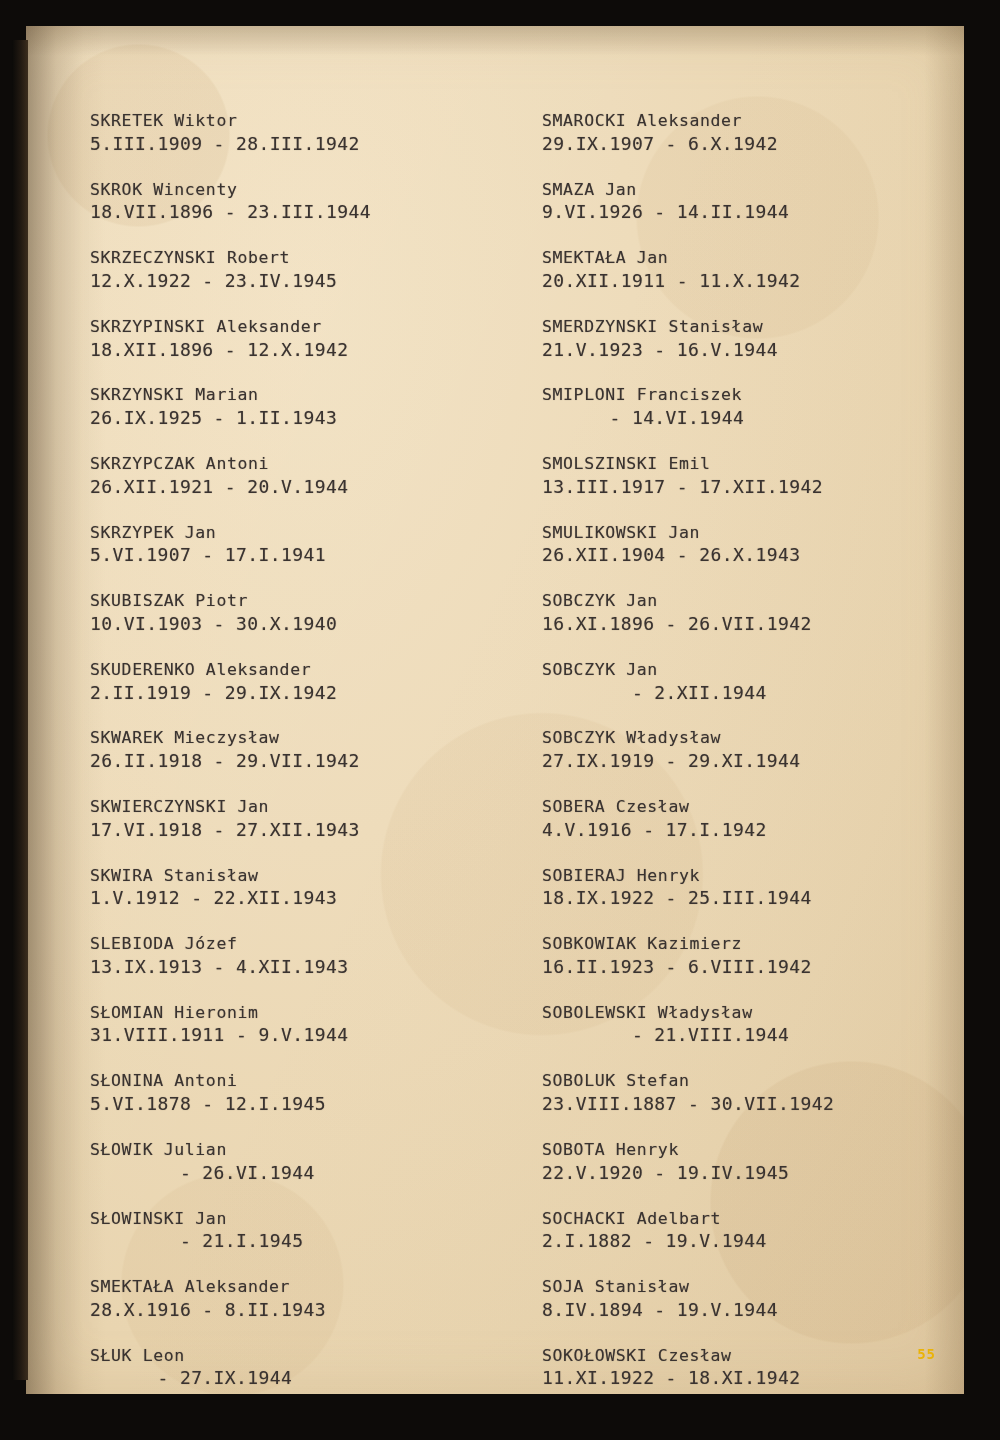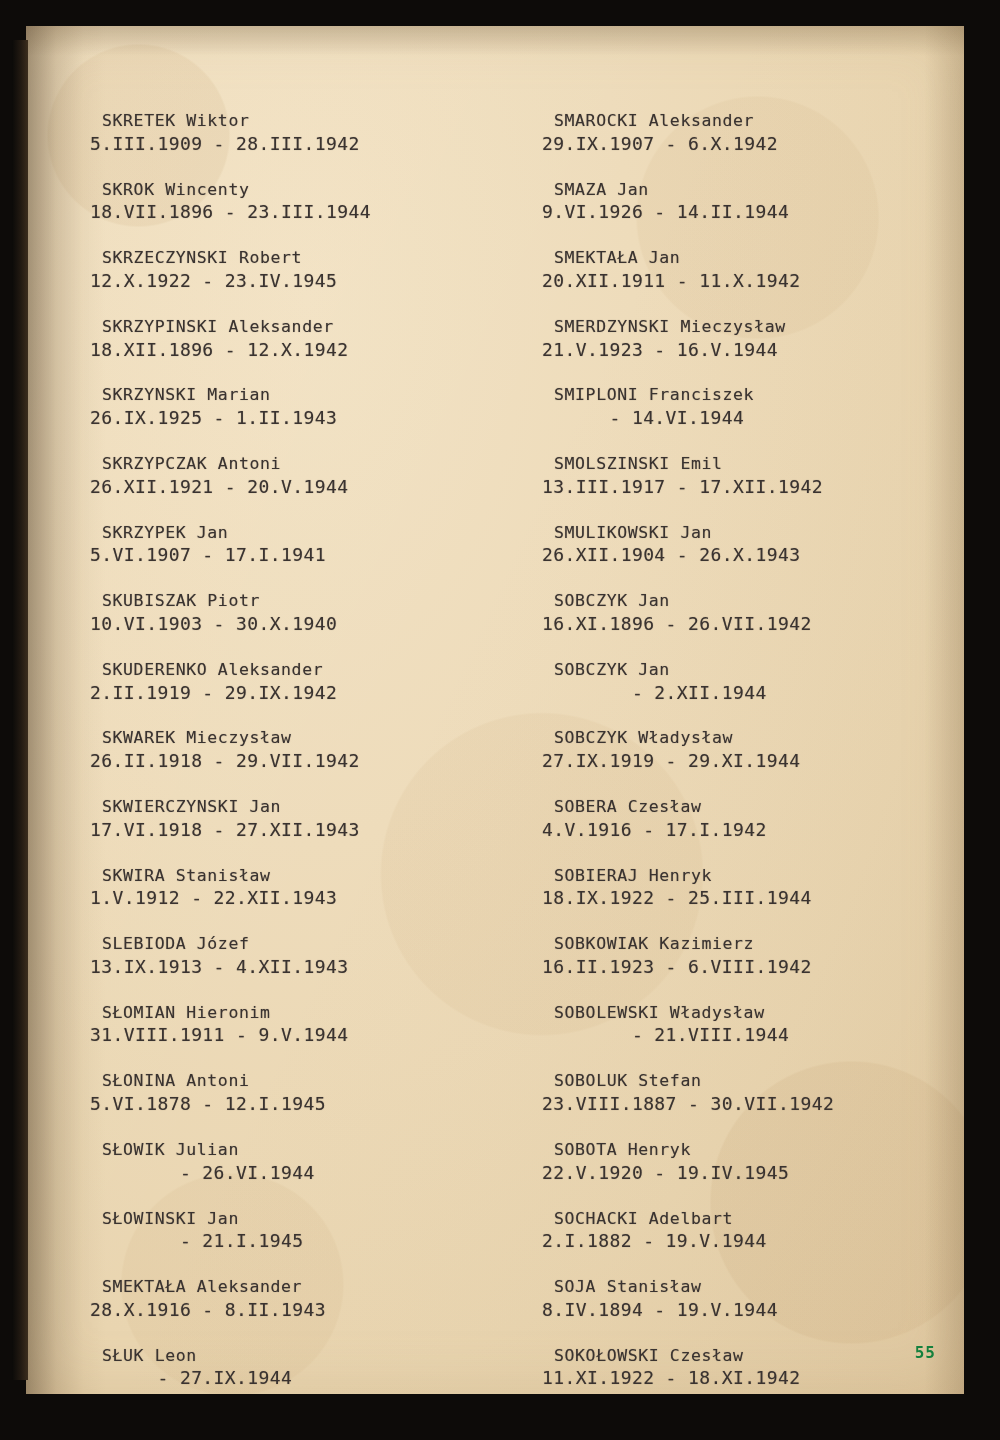--- a/index.html
+++ b/index.html
@@ -113,7 +113,6 @@
     white-space: pre;
     line-height: 1.32;
     text-shadow: 0 0 1px rgba(58,51,48,0.45);
-    margin-left: 12px;
   }
   .entry-dates {
     font-size: 18px;

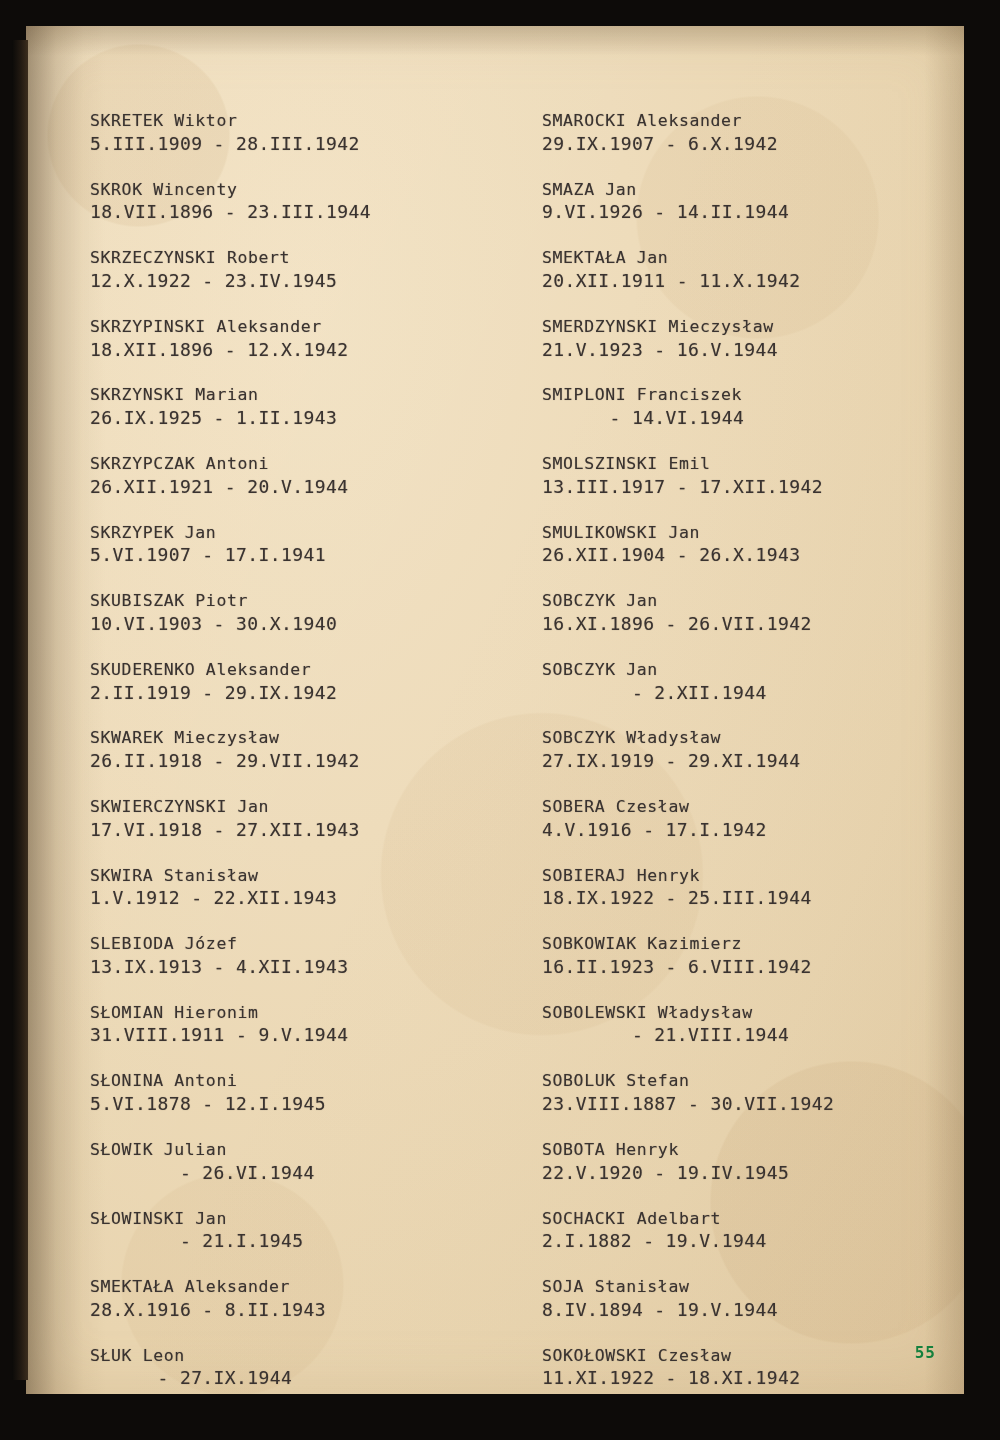--- a/index.html
+++ b/index.html
@@ -251,7 +251,7 @@
           <div class="entry-dates">20.XII.1911 - 11.X.1942</div>
         </div>
         <div class="entry">
-          <div class="entry-name">SMERDZYNSKI Mieczysław</div>
+          <div class="entry-name">SMERDZYNSKI Stanisław</div>
           <div class="entry-dates">21.V.1923 - 16.V.1944</div>
         </div>
         <div class="entry">

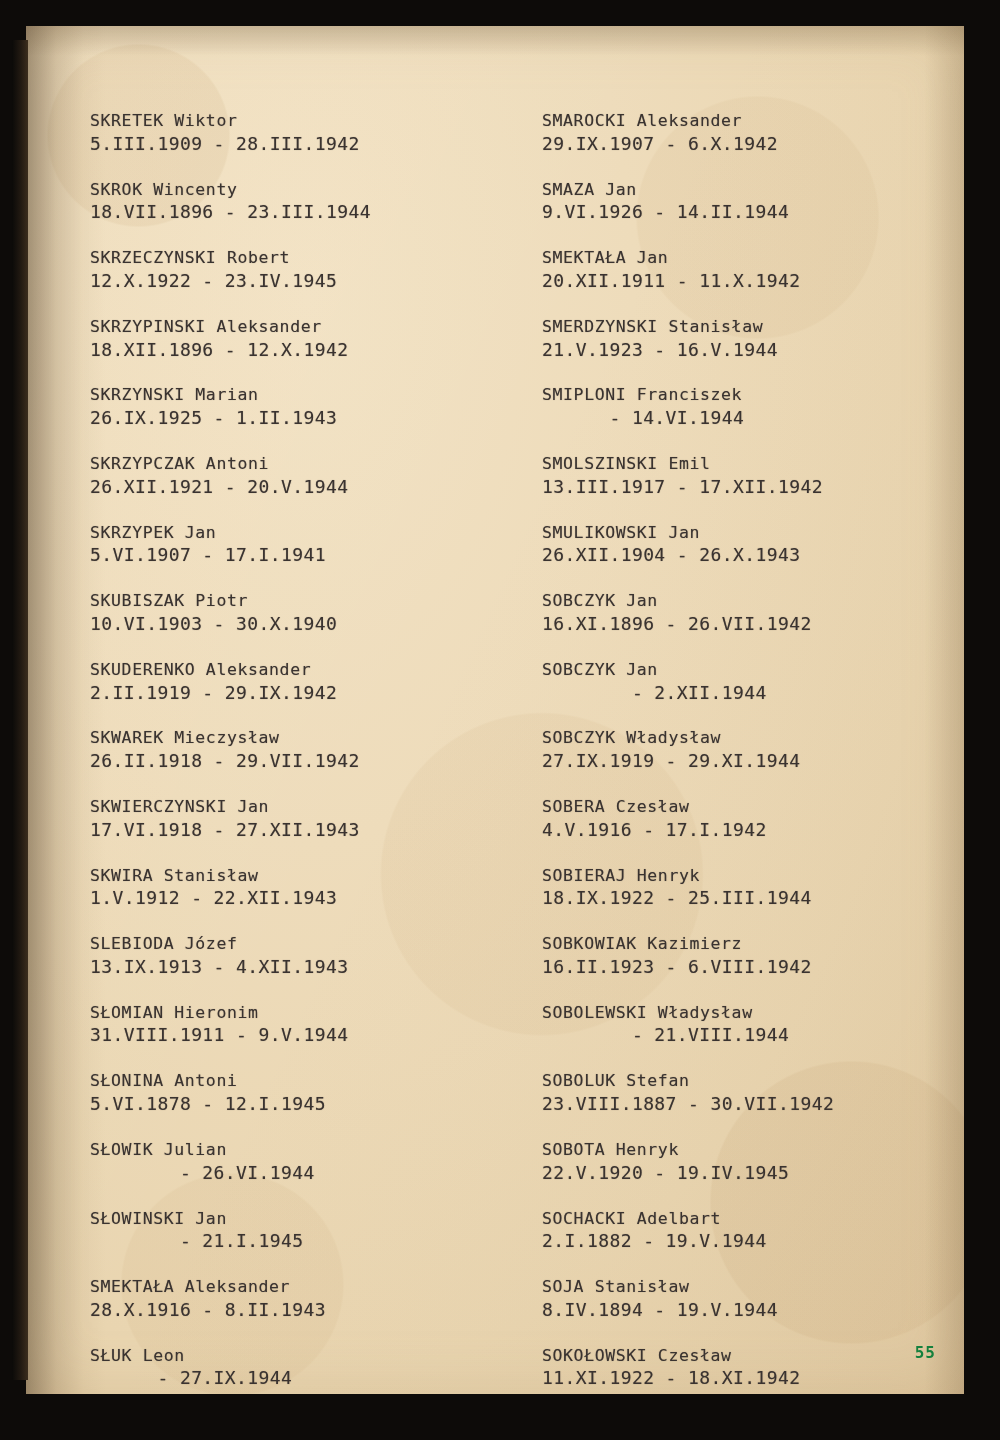--- a/index.html
+++ b/index.html
@@ -127,9 +127,9 @@
     position: absolute;
     right: 64px;
     bottom: 78px;
-    font-size: 16px;
+    font-size: 14px;
     letter-spacing: 1px;
-    color: #15803d;
+    color: #eab308;
     font-weight: bold;
   }
 

